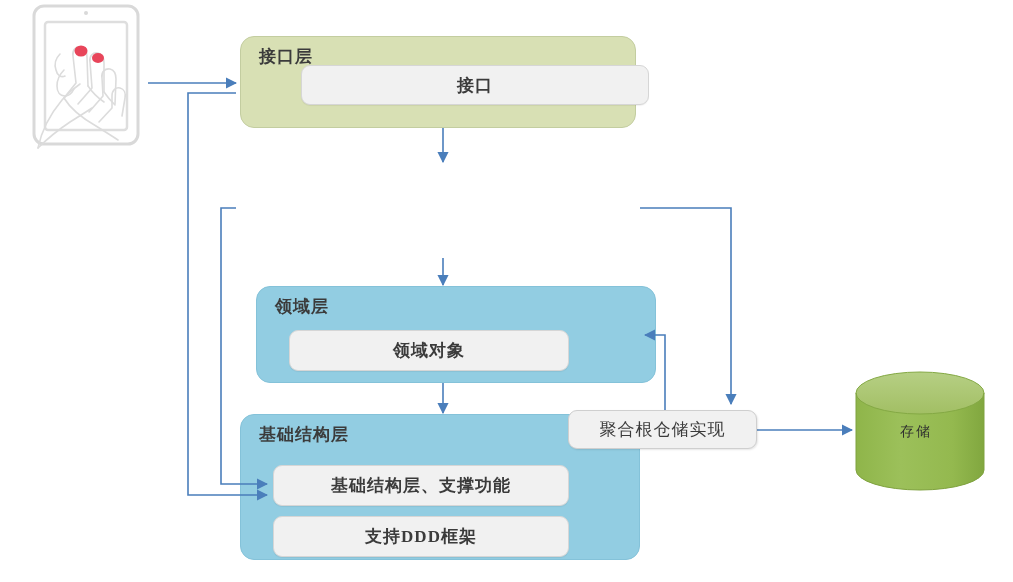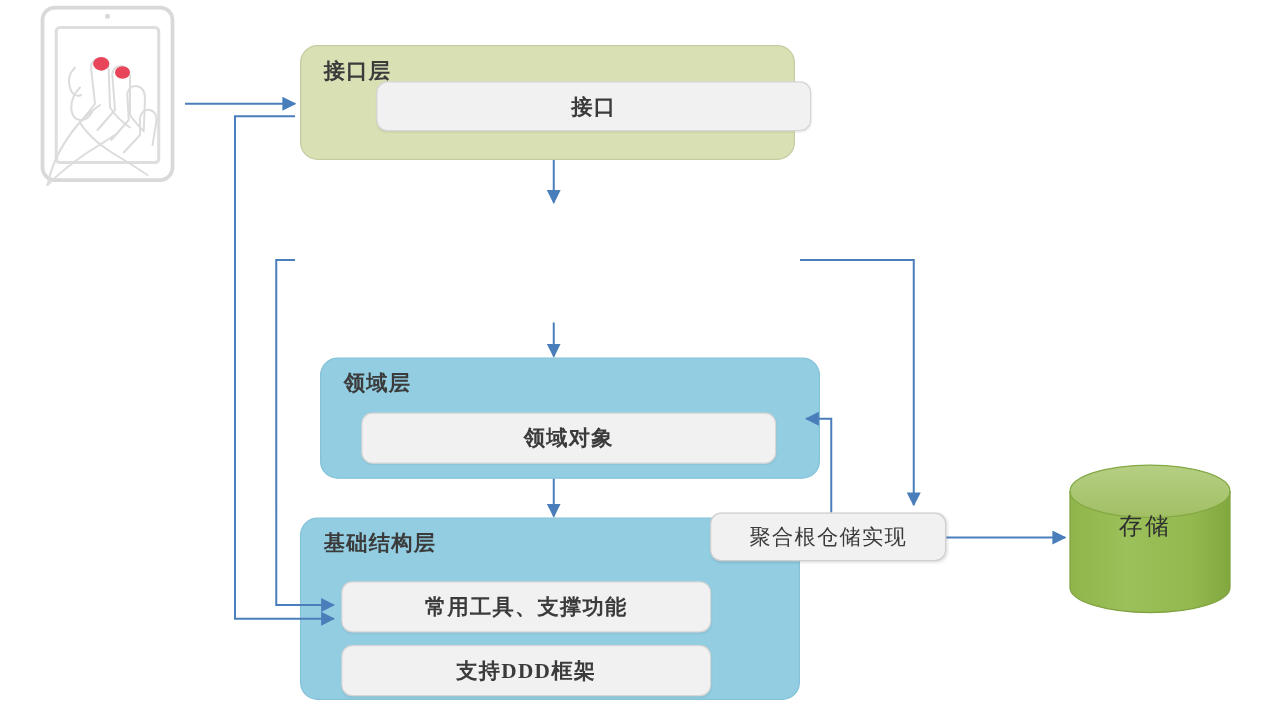--- a/index.html
+++ b/index.html
@@ -188,7 +188,7 @@
 
   <div class="layer layer-blue" id="layer-domain" style="left:256px; top:286px; width:400px; height:97px;">
     <div class="layer-title">领域层</div>
-    <div class="inner-box" style="left:32px; top:43px; width:332px; height:41px;">
+    <div class="inner-box" style="left:32px; top:43px; width:280px; height:41px;">
       <span>领域对象</span>
     </div>
   </div>

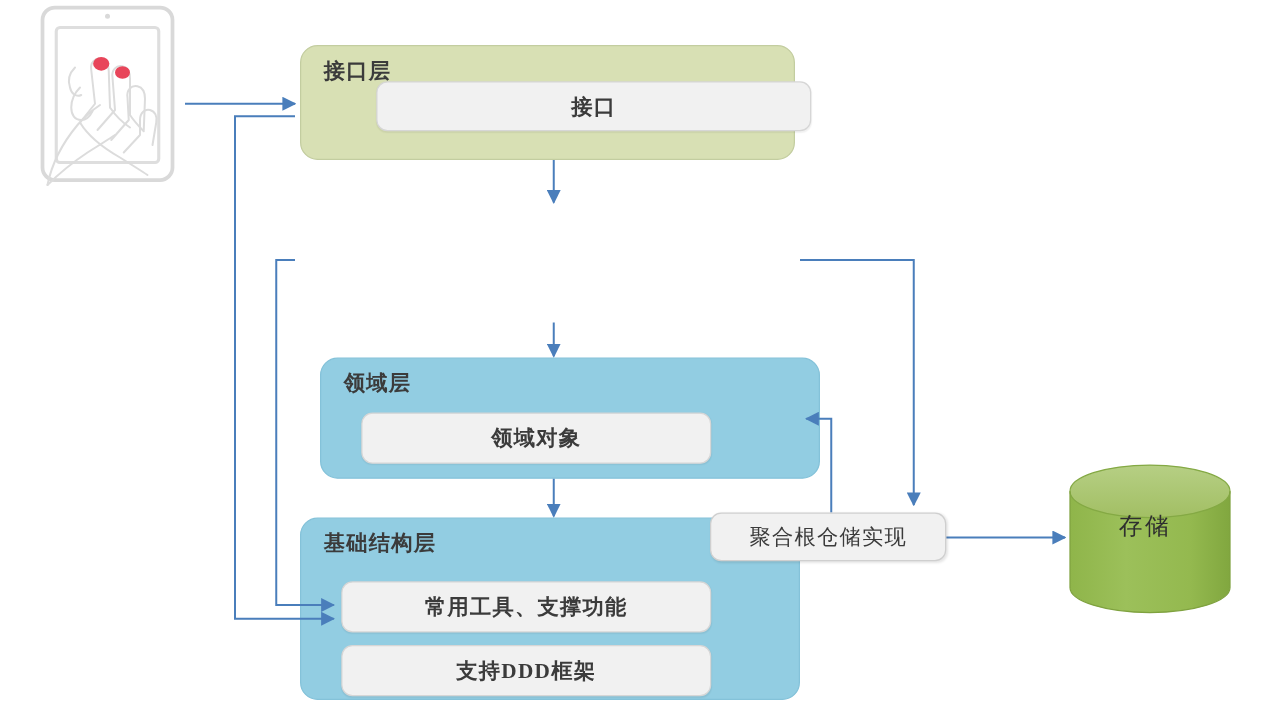--- a/index.html
+++ b/index.html
@@ -93,10 +93,10 @@
   #storage-label {
     position: absolute;
     left: 856px;
-    top: 408px;
+    top: 423px;
     width: 120px;
     text-align: center;
-    font-size: 19px;
+    font-size: 14px;
     color: #2f2f2f;
     letter-spacing: 2px;
     z-index: 4;

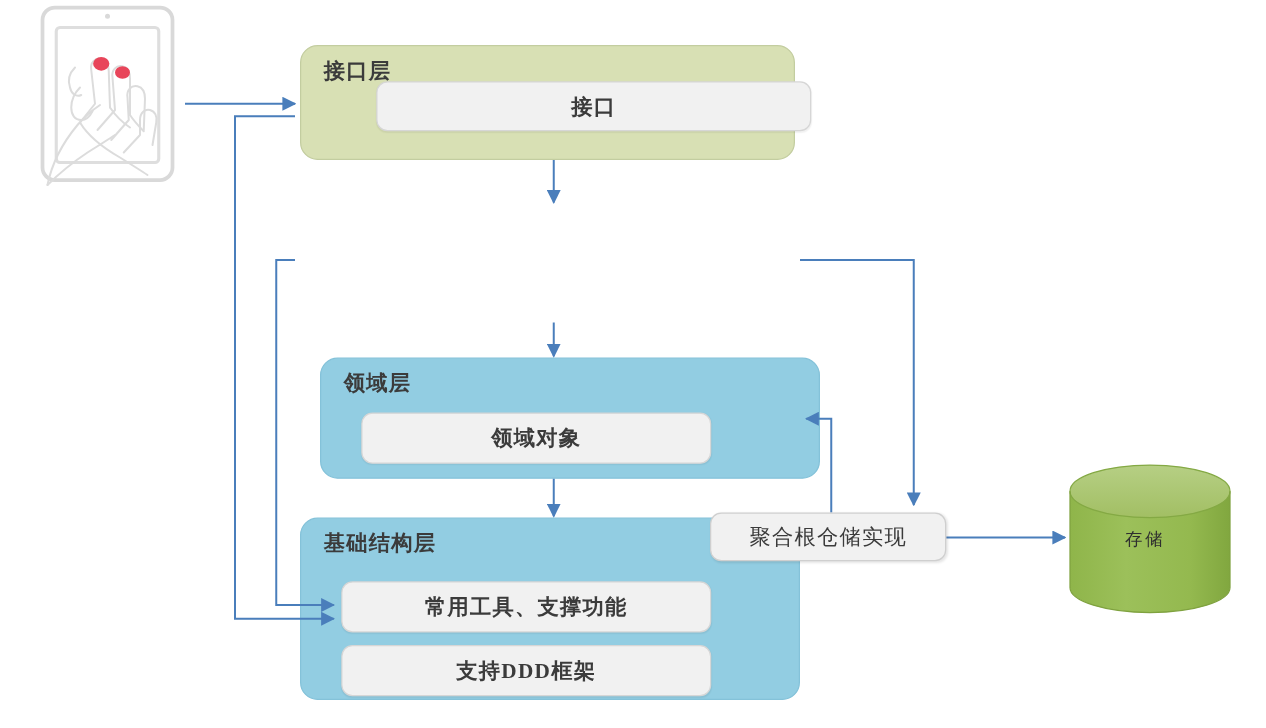--- a/index.html
+++ b/index.html
@@ -196,7 +196,7 @@
   <div class="layer layer-blue" id="layer-infrastructure" style="left:240px; top:414px; width:400px; height:146px;">
     <div class="layer-title">基础结构层</div>
     <div class="inner-box" style="left:32px; top:50px; width:296px; height:41px;">
-      <span>常用工具、支撑功能</span>
+      <span>基础结构层、支撑功能</span>
     </div>
     <div class="inner-box" style="left:32px; top:101px; width:296px; height:41px;">
       <span>支持DDD框架</span>

